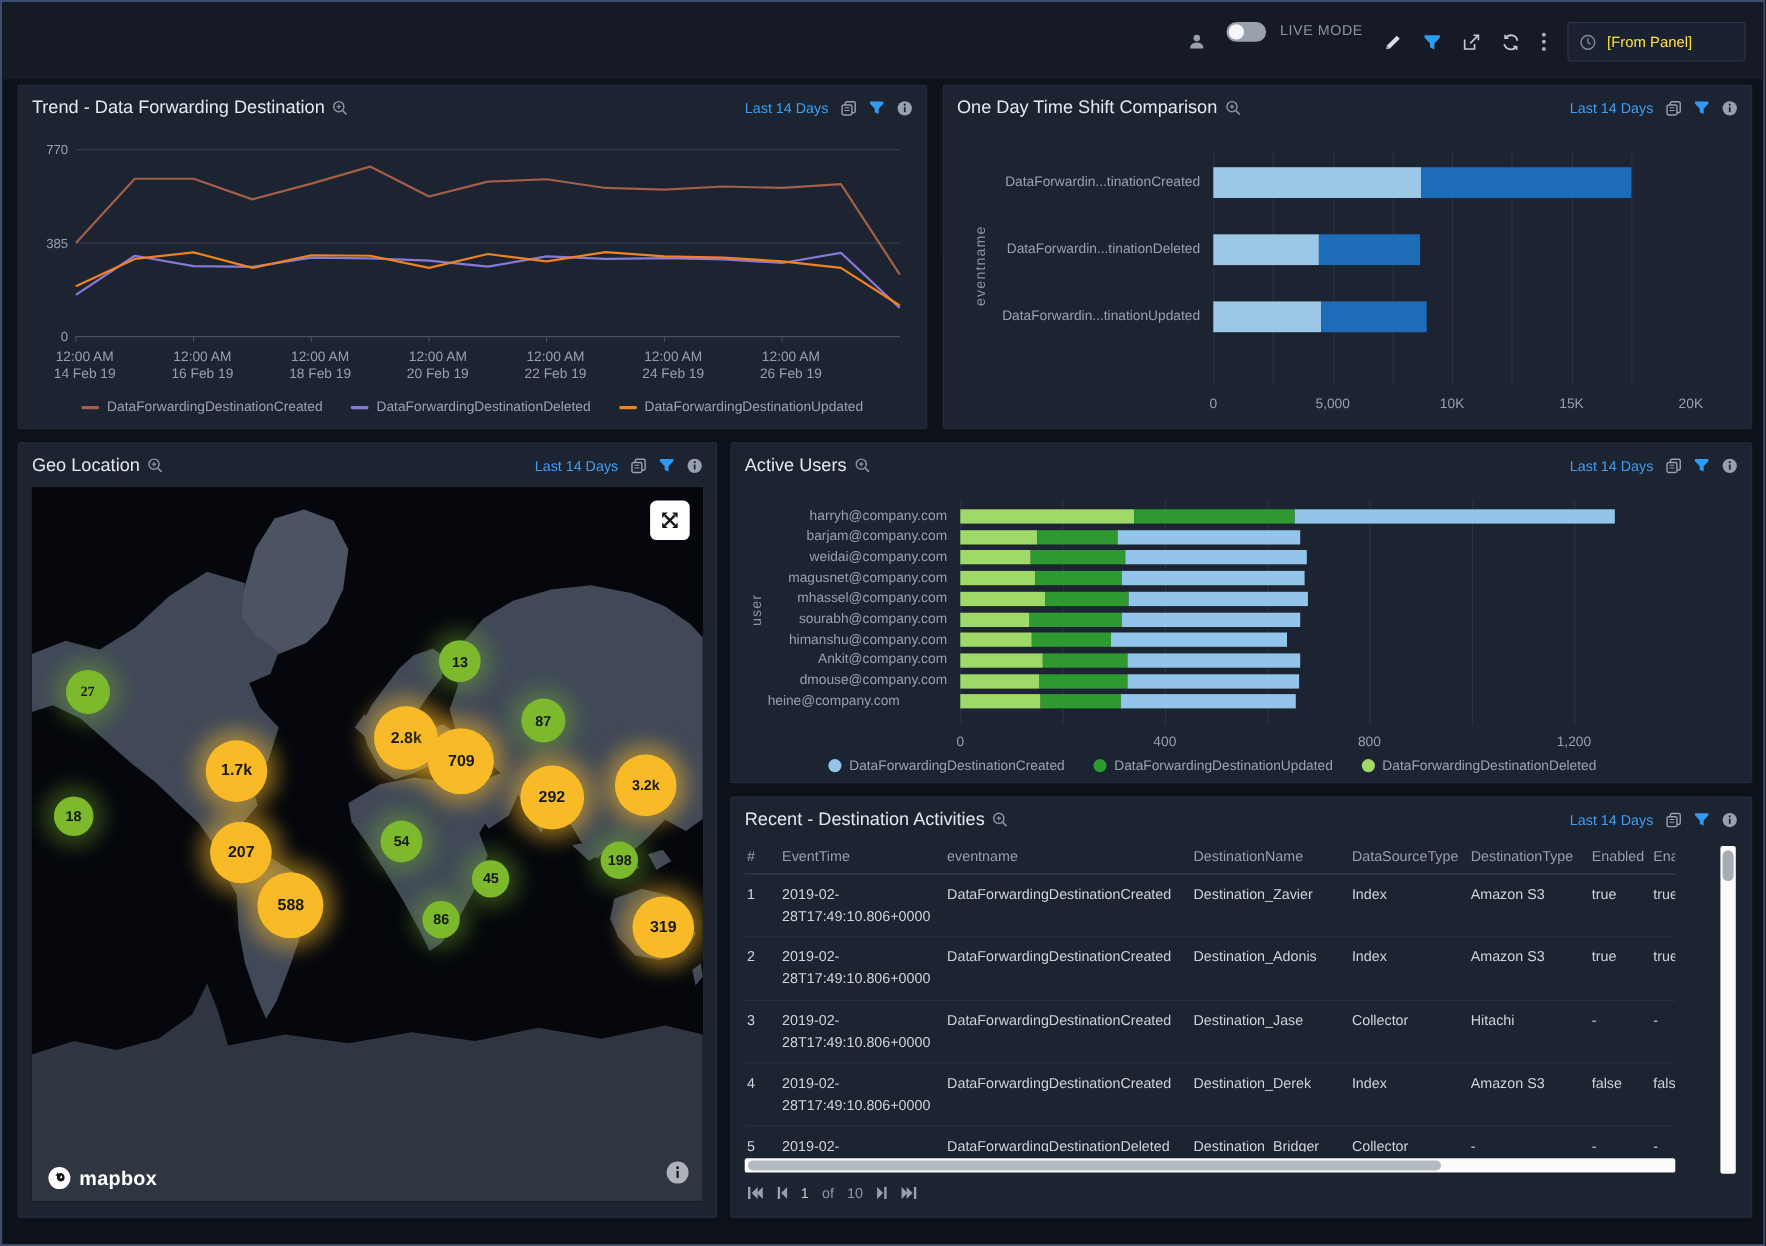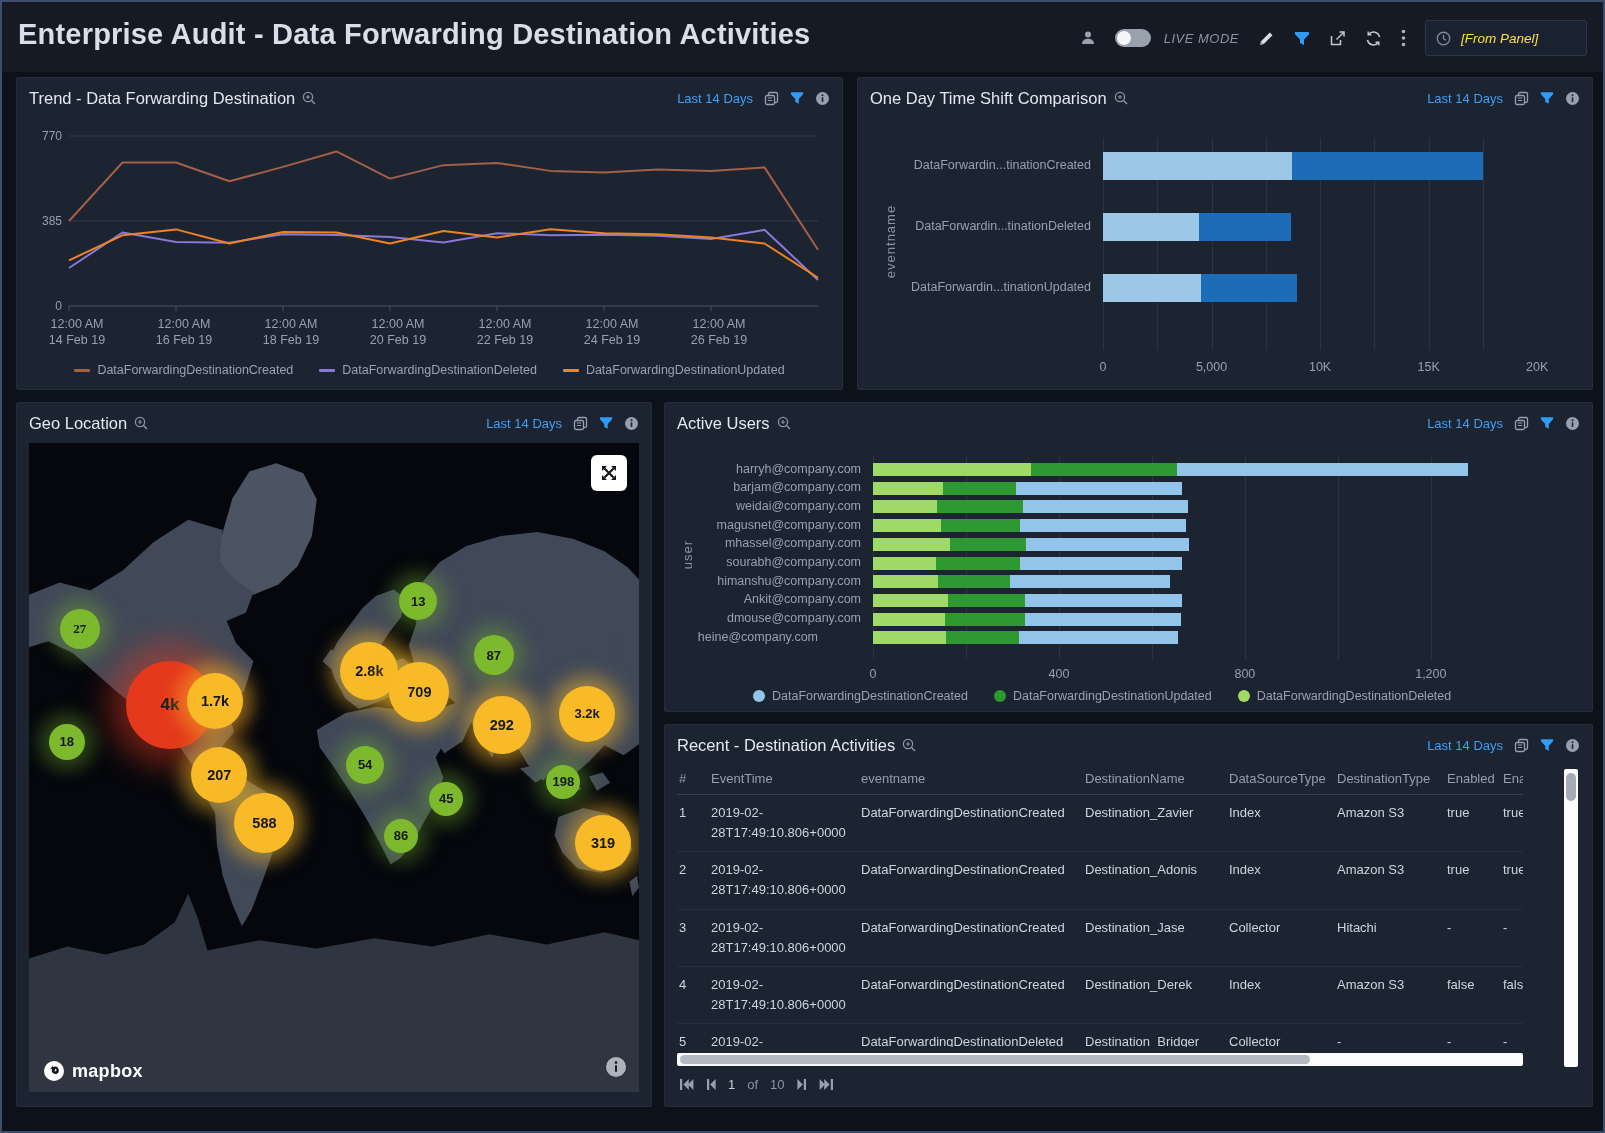--- a/index.html
+++ b/index.html
@@ -69,7 +69,6 @@
 <div id="app">
 
   <div id="dash-header">
-    <div id="dash-title">Enterprise Audit - Data Forwarding Destination Activities</div>
     <div id="hdr-controls">
       <span class="hicon">
         <svg width="16" height="16" viewBox="0 0 16 16">

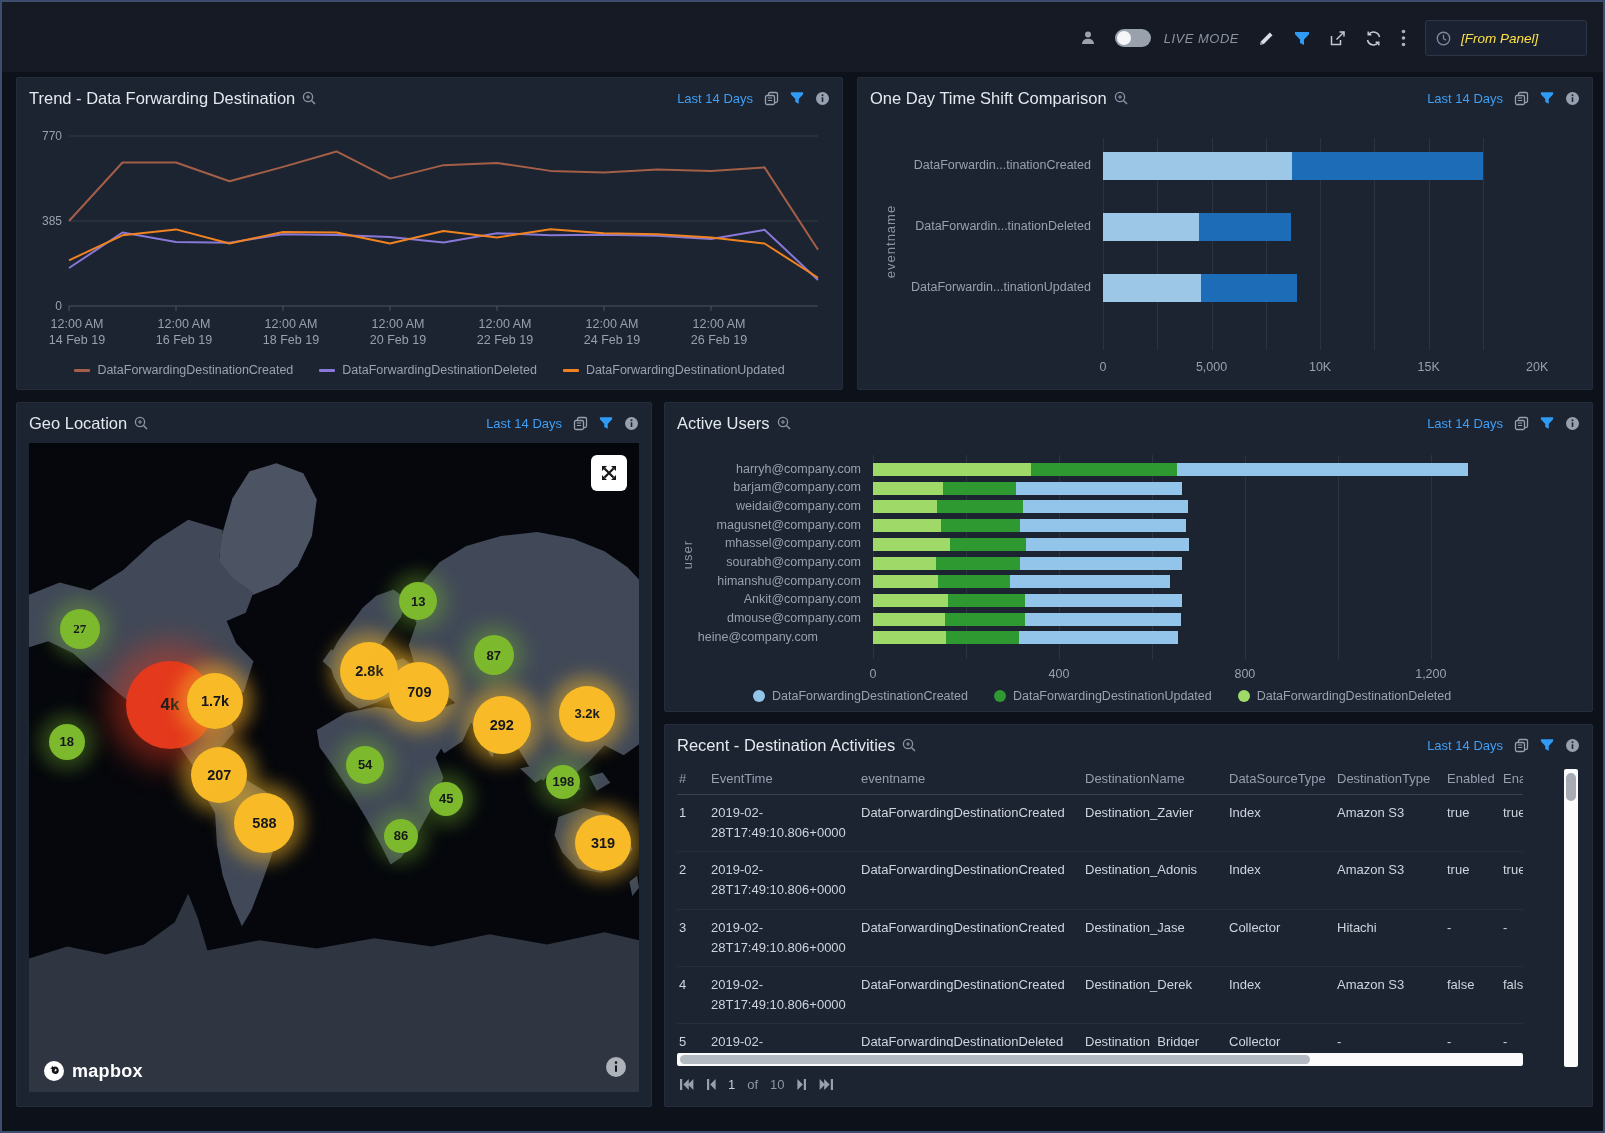--- a/index.html
+++ b/index.html
@@ -10,7 +10,7 @@
   
   #dash-header{position:absolute;left:0;top:0;width:100%;height:70px;background:#151a25;}
   #dash-title{position:absolute;left:16px;top:16px;font-size:29px;font-weight:700;color:#d8dfe8;letter-spacing:.2px;}
-  #hdr-controls{position:absolute;right:16px;top:18px;display:flex;align-items:center;gap:19px;font-style:italic;}
+  #hdr-controls{position:absolute;right:16px;top:18px;display:flex;gap:19px;}
   .hicon{display:inline-flex;align-items:center;justify-content:center;cursor:pointer;}
   #live-label{color:#8b93a2;font-size:13px;letter-spacing:.5px;margin-left:-6px;}
   #toggle{width:36px;height:18px;border-radius:9px;background:#99a1ad;position:relative;cursor:pointer;}

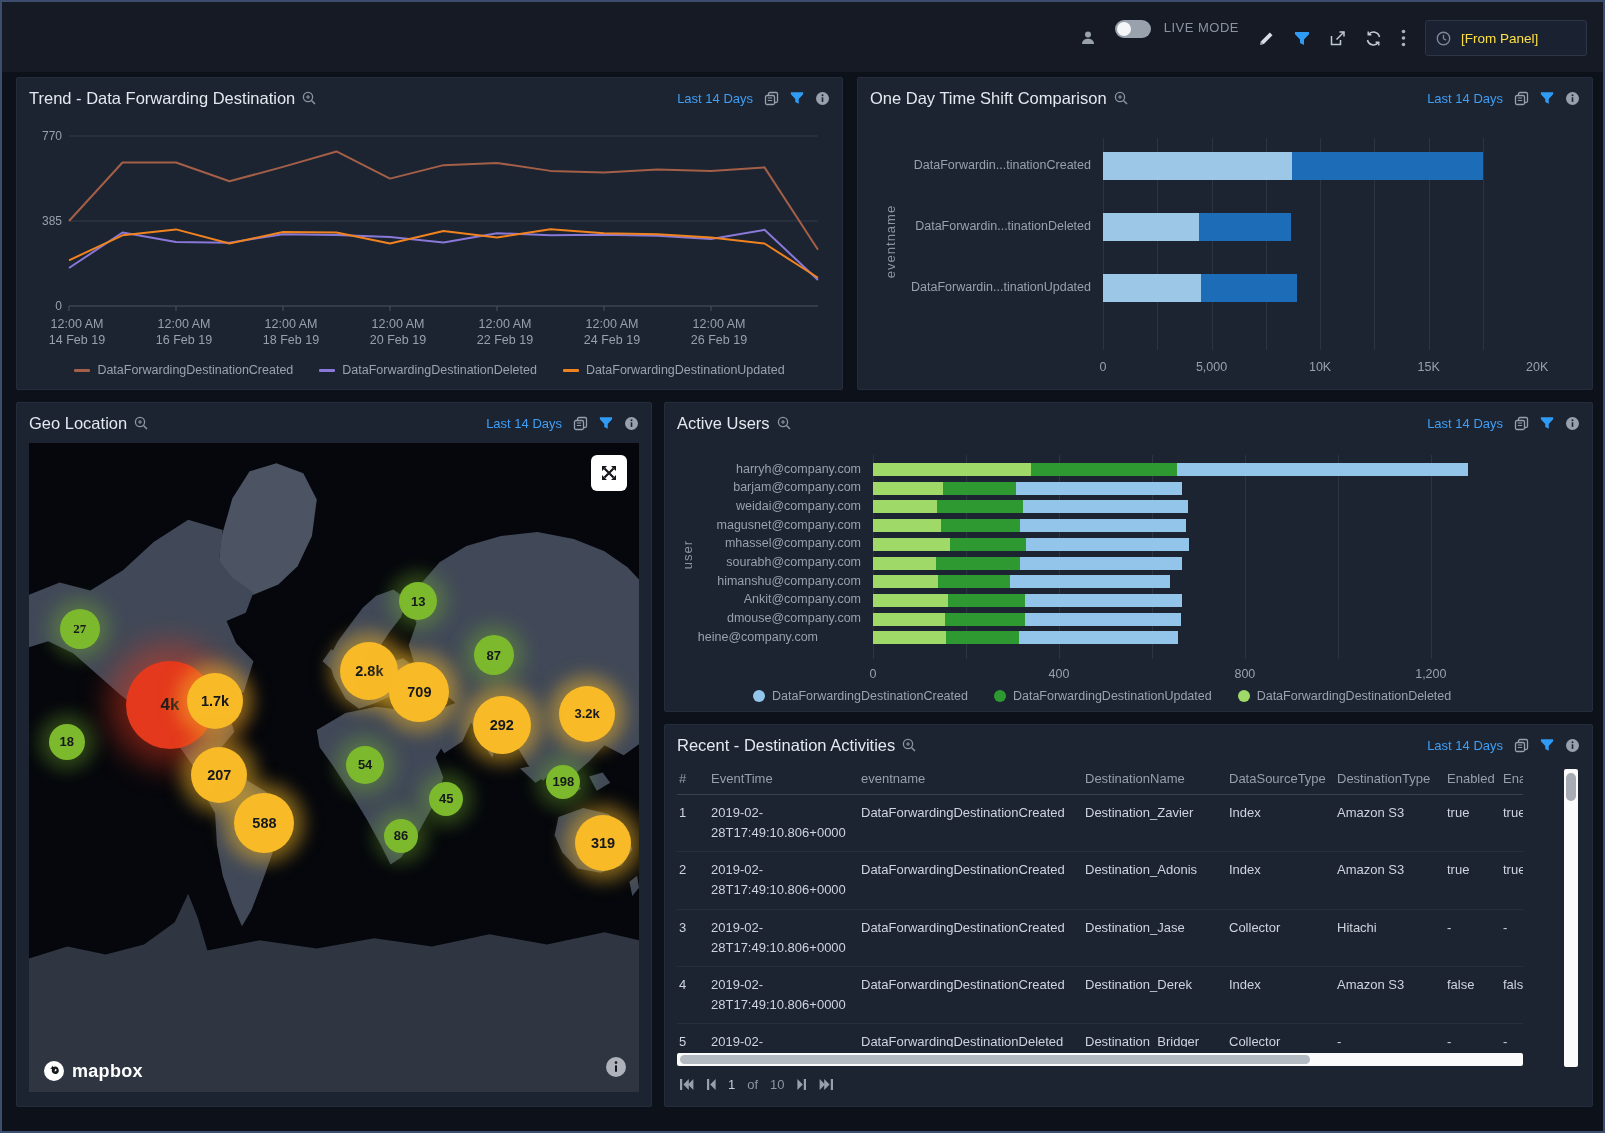--- a/index.html
+++ b/index.html
@@ -342,9 +342,6 @@
           </div>
           <div class="bubble" style="left: 64%; top: 38.3%; width: 60px; height: 60px; background: rgb(248, 186, 39); font-size: 14.5px; box-shadow: rgba(248, 186, 39, 0.5) 0px 0px 18px 10px;">
             <span>709</span>
-          </div>
-          <div class="bubble" style="left: 23.1%; top: 40.4%; width: 88px; height: 88px; background: rgb(228, 57, 28); font-size: 17px; box-shadow: rgba(228, 57, 28, 0.45) 0px 0px 30px 18px;">
-            <span>4k</span>
           </div>
           <div class="bubble" style="left: 30.5%; top: 39.7%; width: 56px; height: 56px; background: rgb(248, 186, 39); font-size: 14.5px; box-shadow: rgba(248, 186, 39, 0.5) 0px 0px 18px 10px;">
             <span>1.7k</span>

